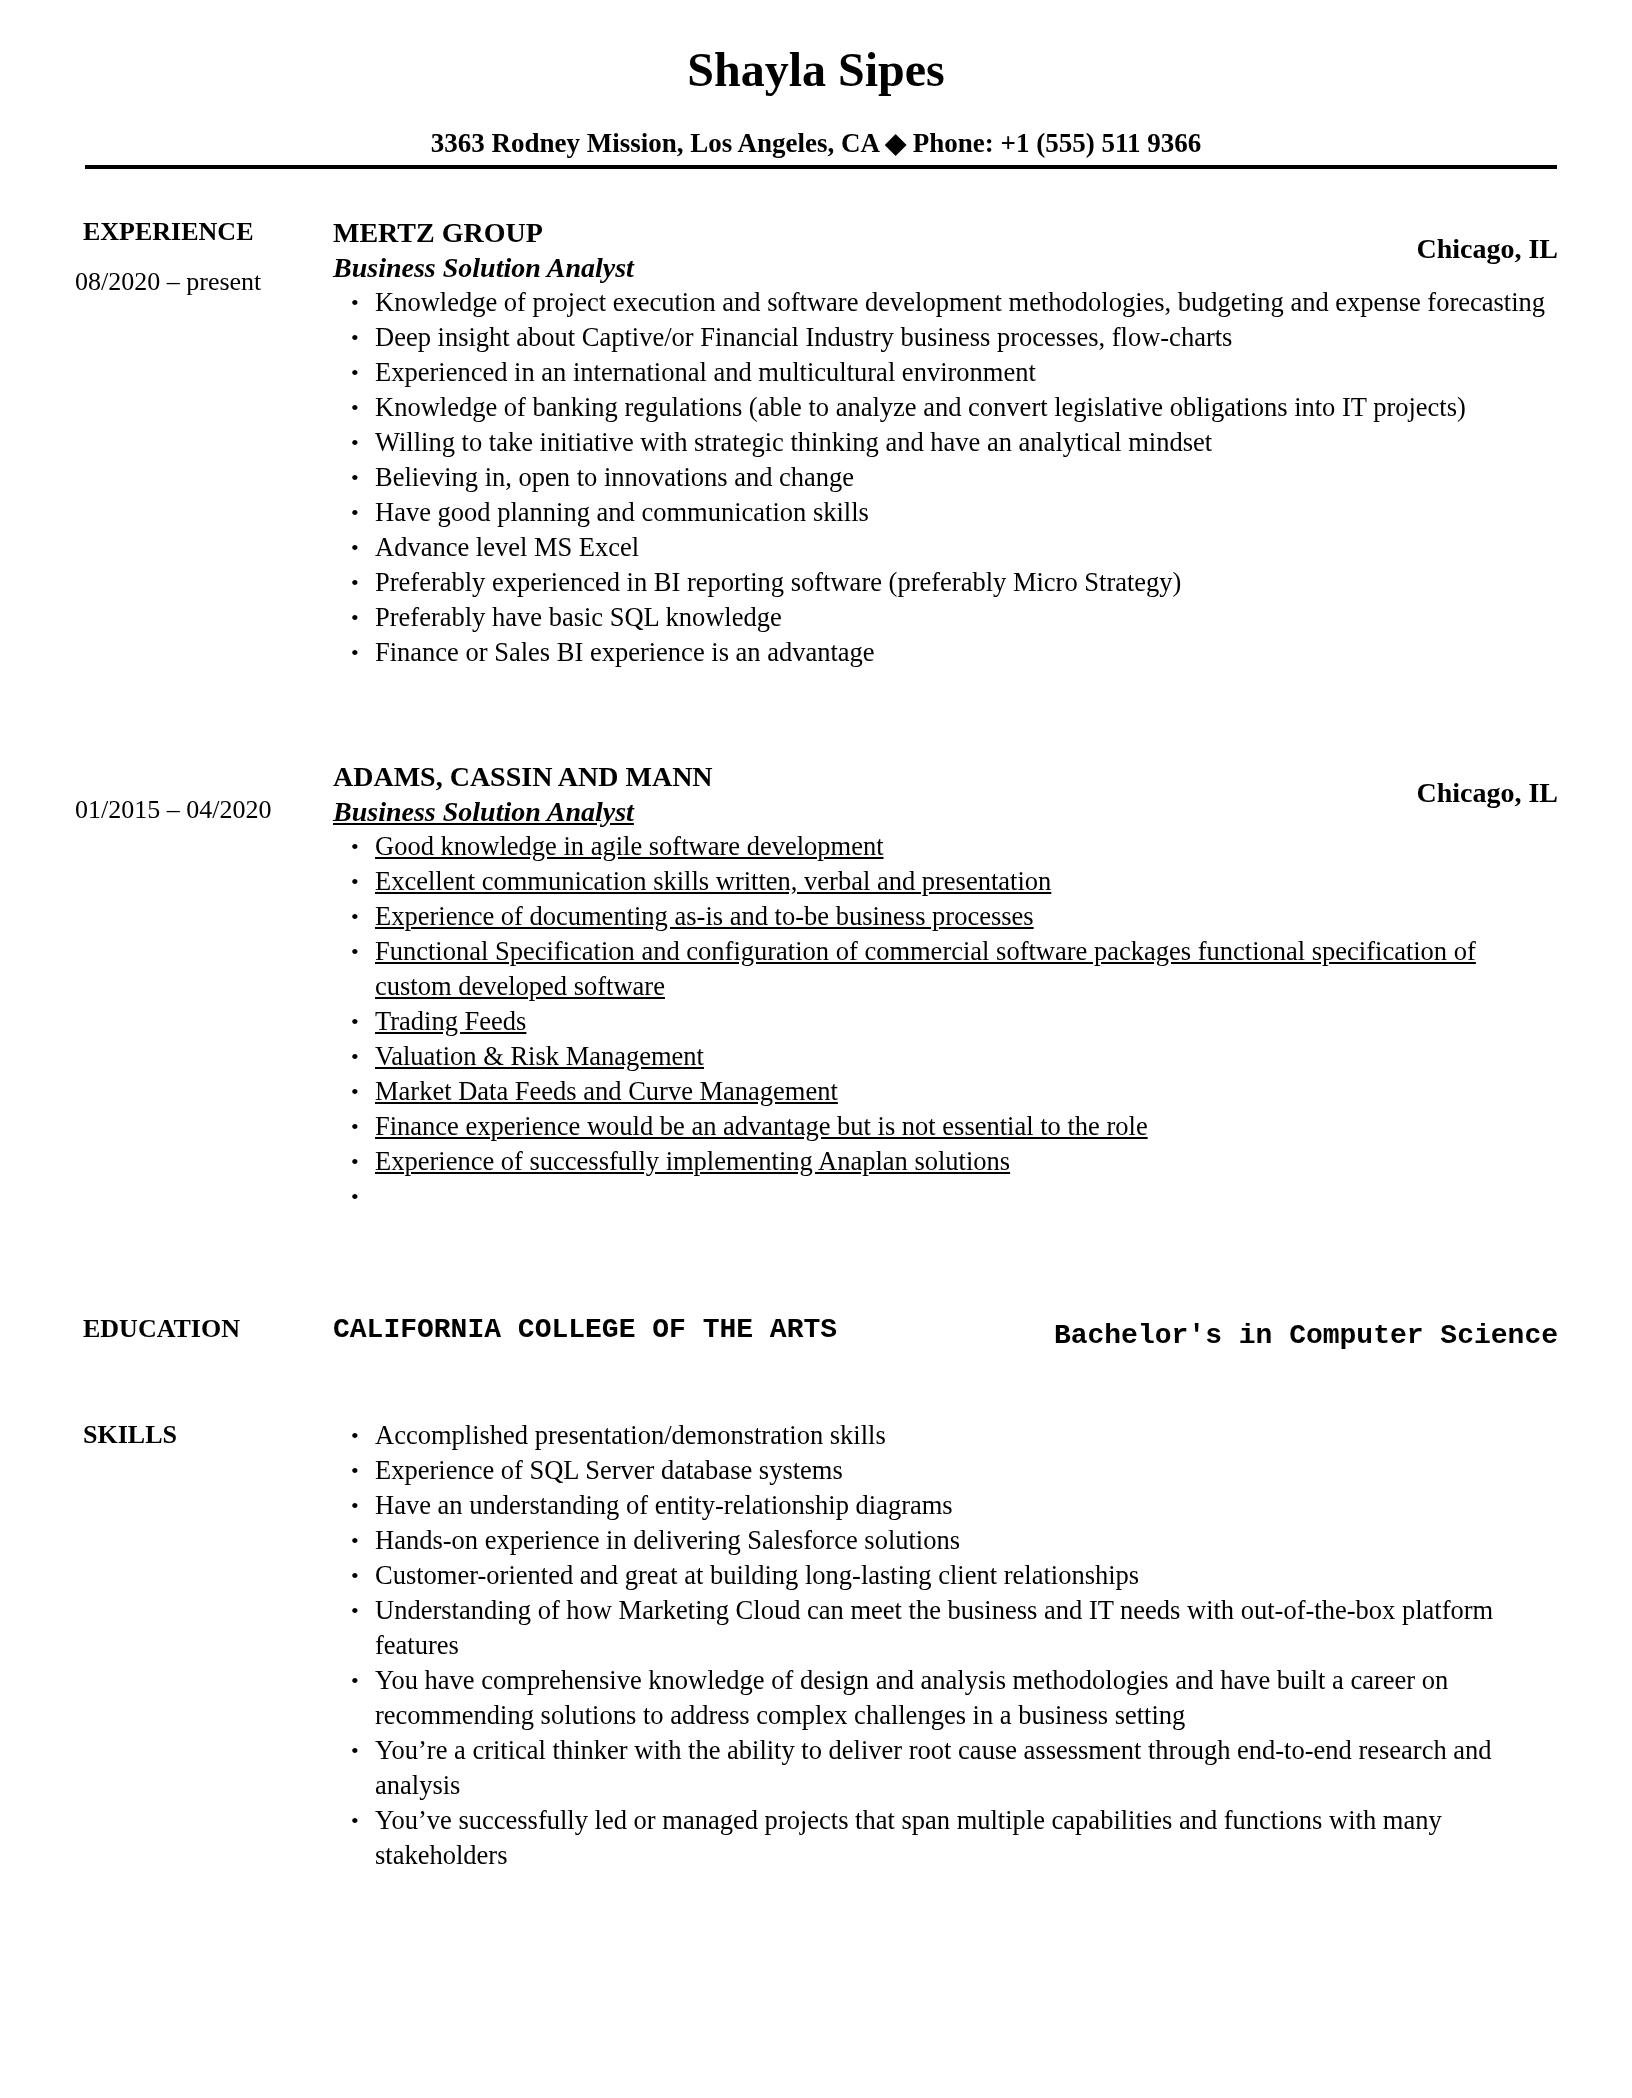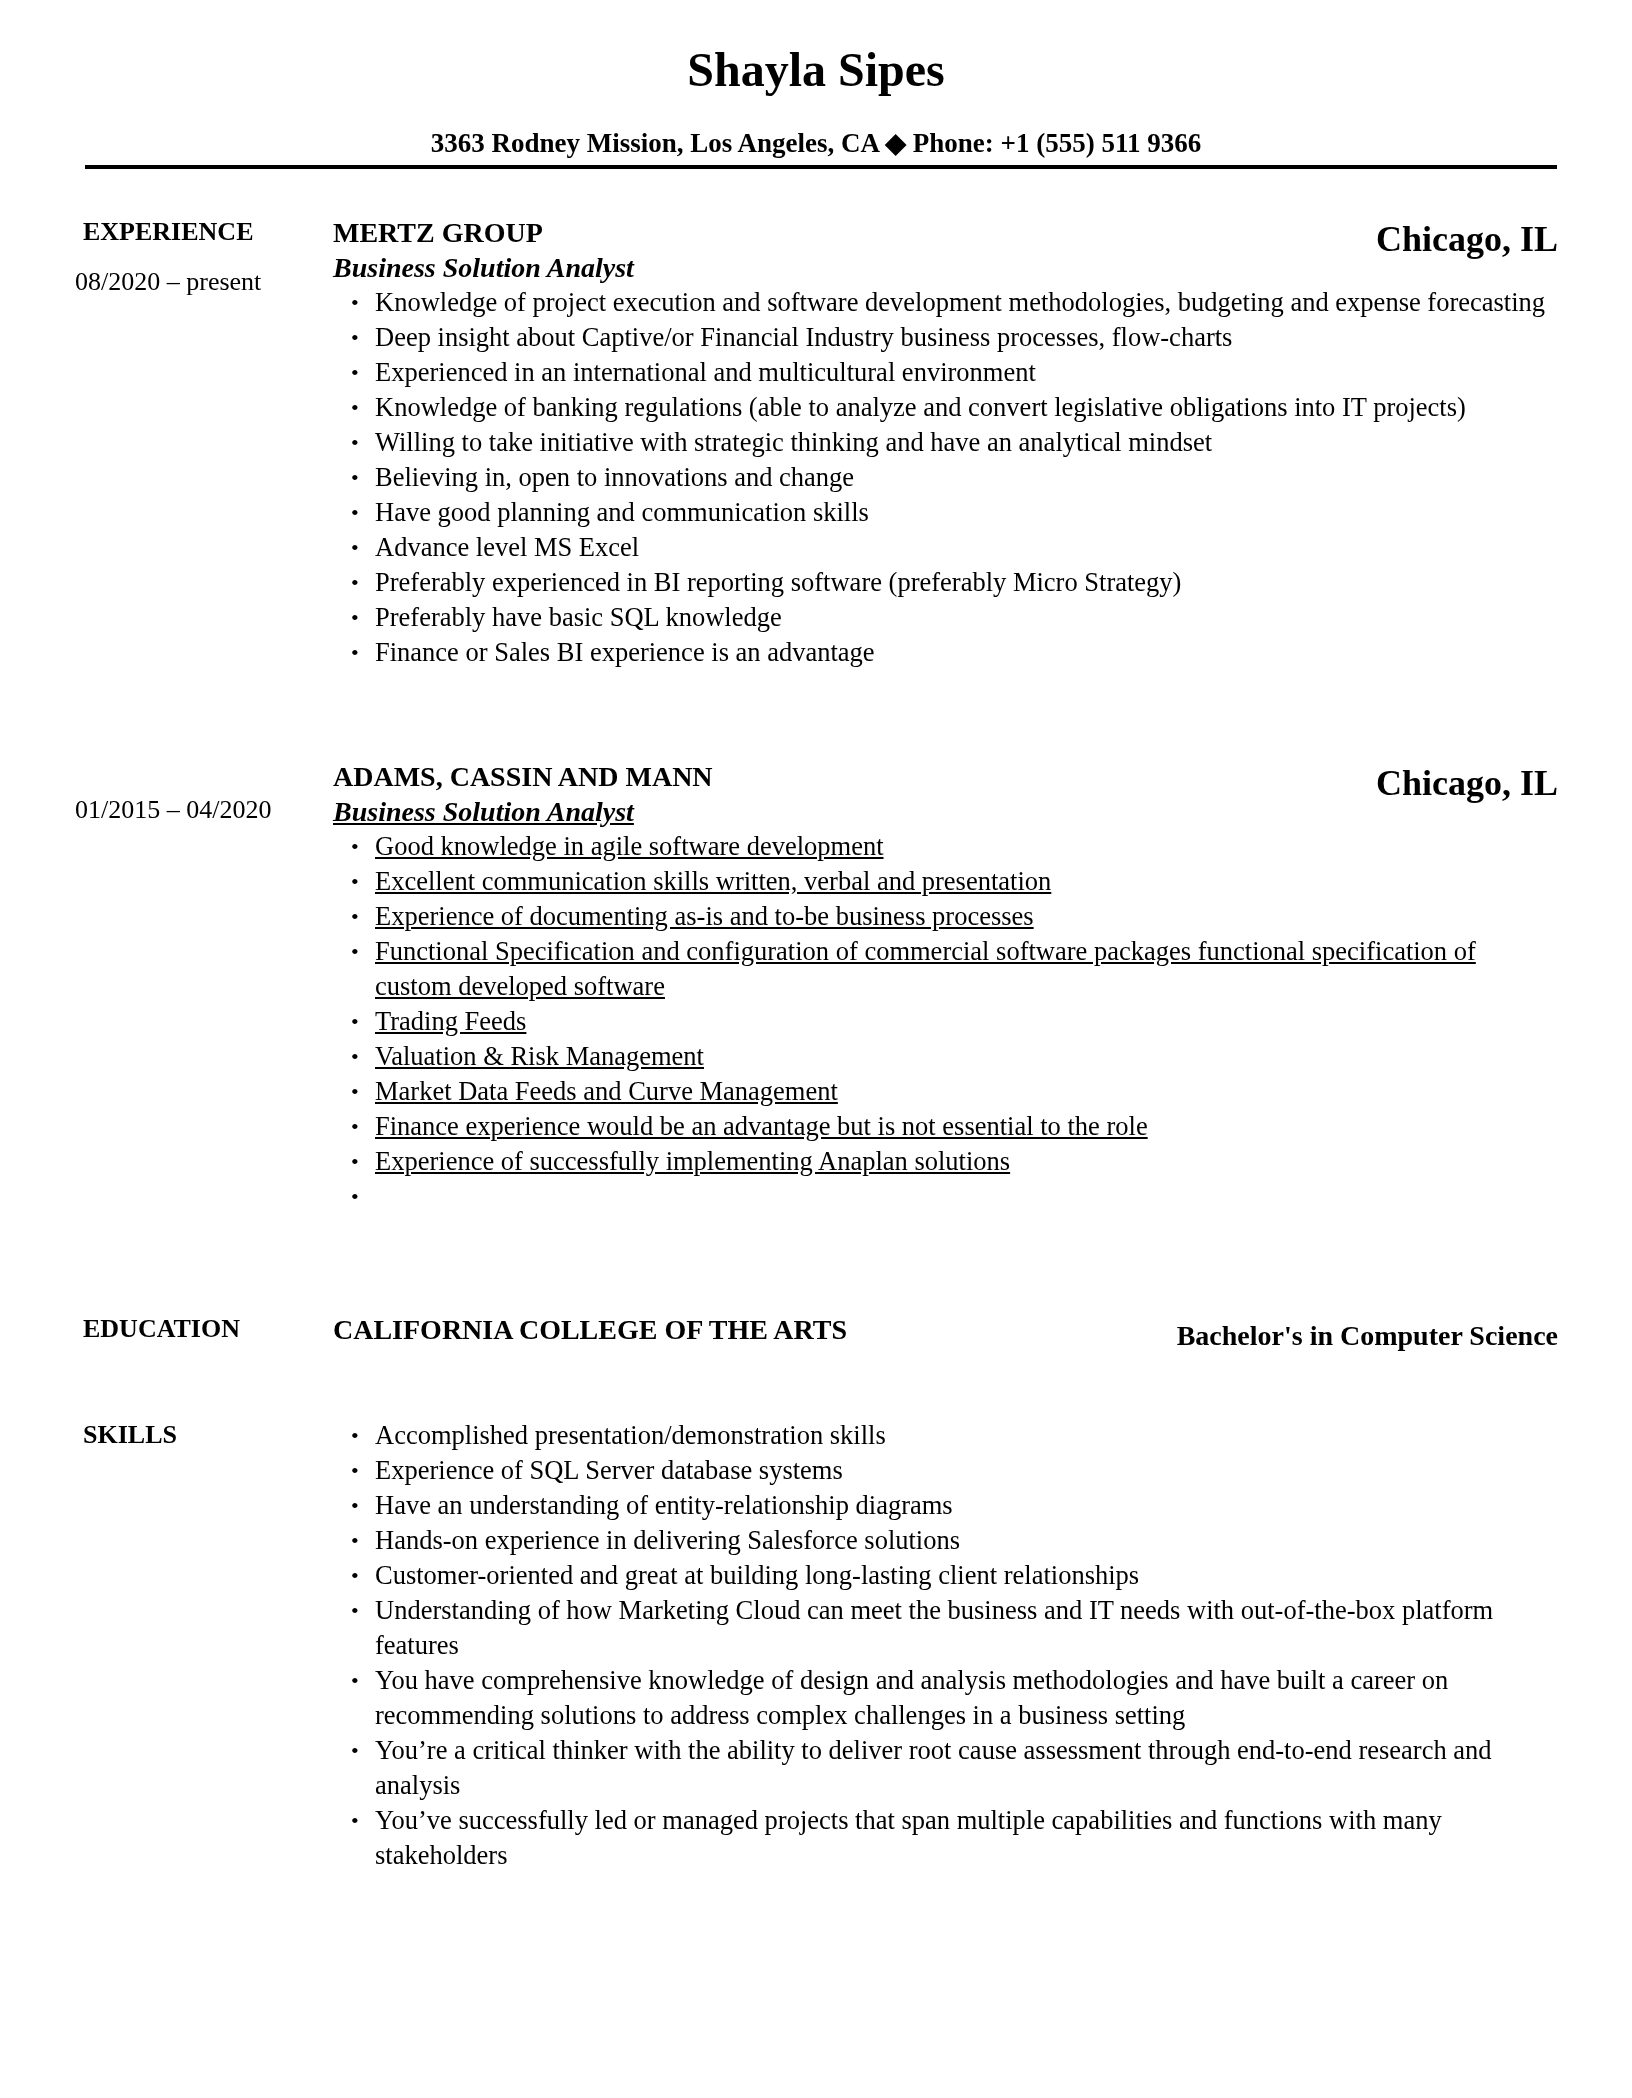--- a/index.html
+++ b/index.html
@@ -32,7 +32,7 @@
     position: absolute; left: 0; top: 0; font-weight: bold; font-size: 28px; line-height: 35px;
   }
   .location {
-    position: absolute; right: 0; top: 7px; font-weight: bold; font-size: 36px; line-height: 35px;
+    position: absolute; right: 0; top: 16px; font-weight: bold; font-size: 28px; line-height: 35px;
   }
   .role {
     font-weight: bold; font-style: italic; font-size: 28px; line-height: 35px;

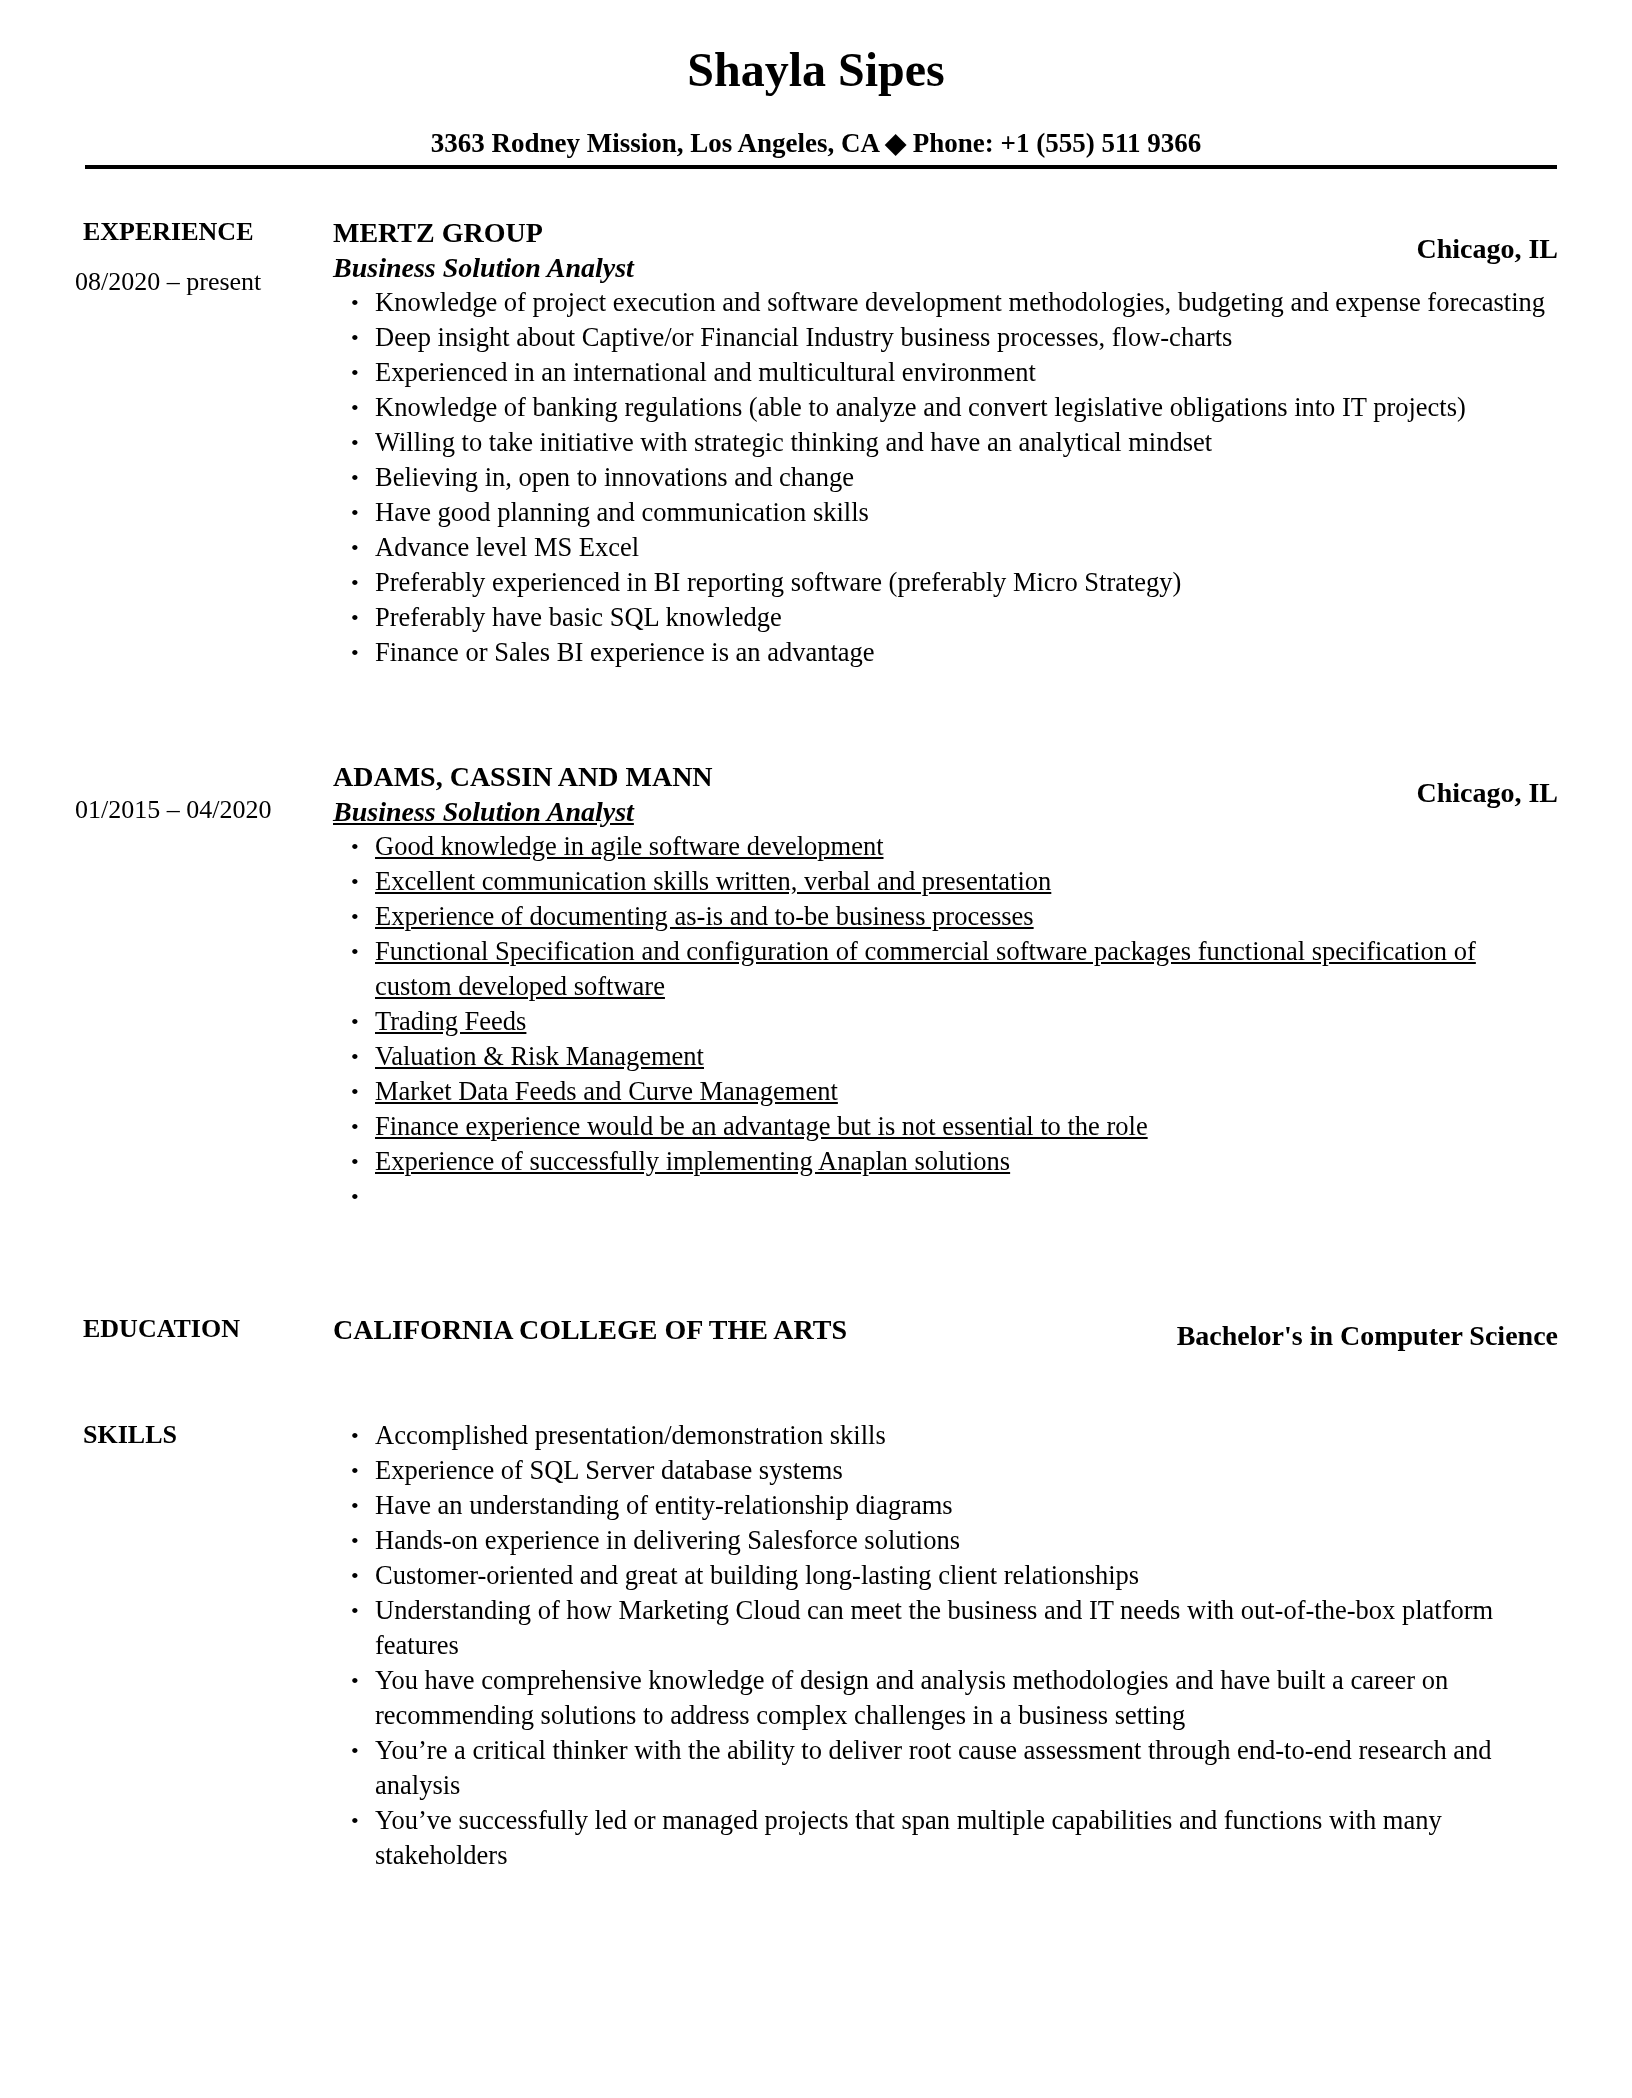--- a/index.html
+++ b/index.html
@@ -107,7 +107,7 @@
 
   <div class="section" style="top:1312px;">
     <div class="sec-label">EDUCATION</div>
-    <div class="entry" style="top:0px;">
+    <div class="entry" style="top:0px;font-family:Liberation Mono, monospace;">
       <div class="entry-head">
         <span class="company">CALIFORNIA COLLEGE OF THE ARTS</span>
         <span class="edu-degree">Bachelor's in Computer Science</span>

